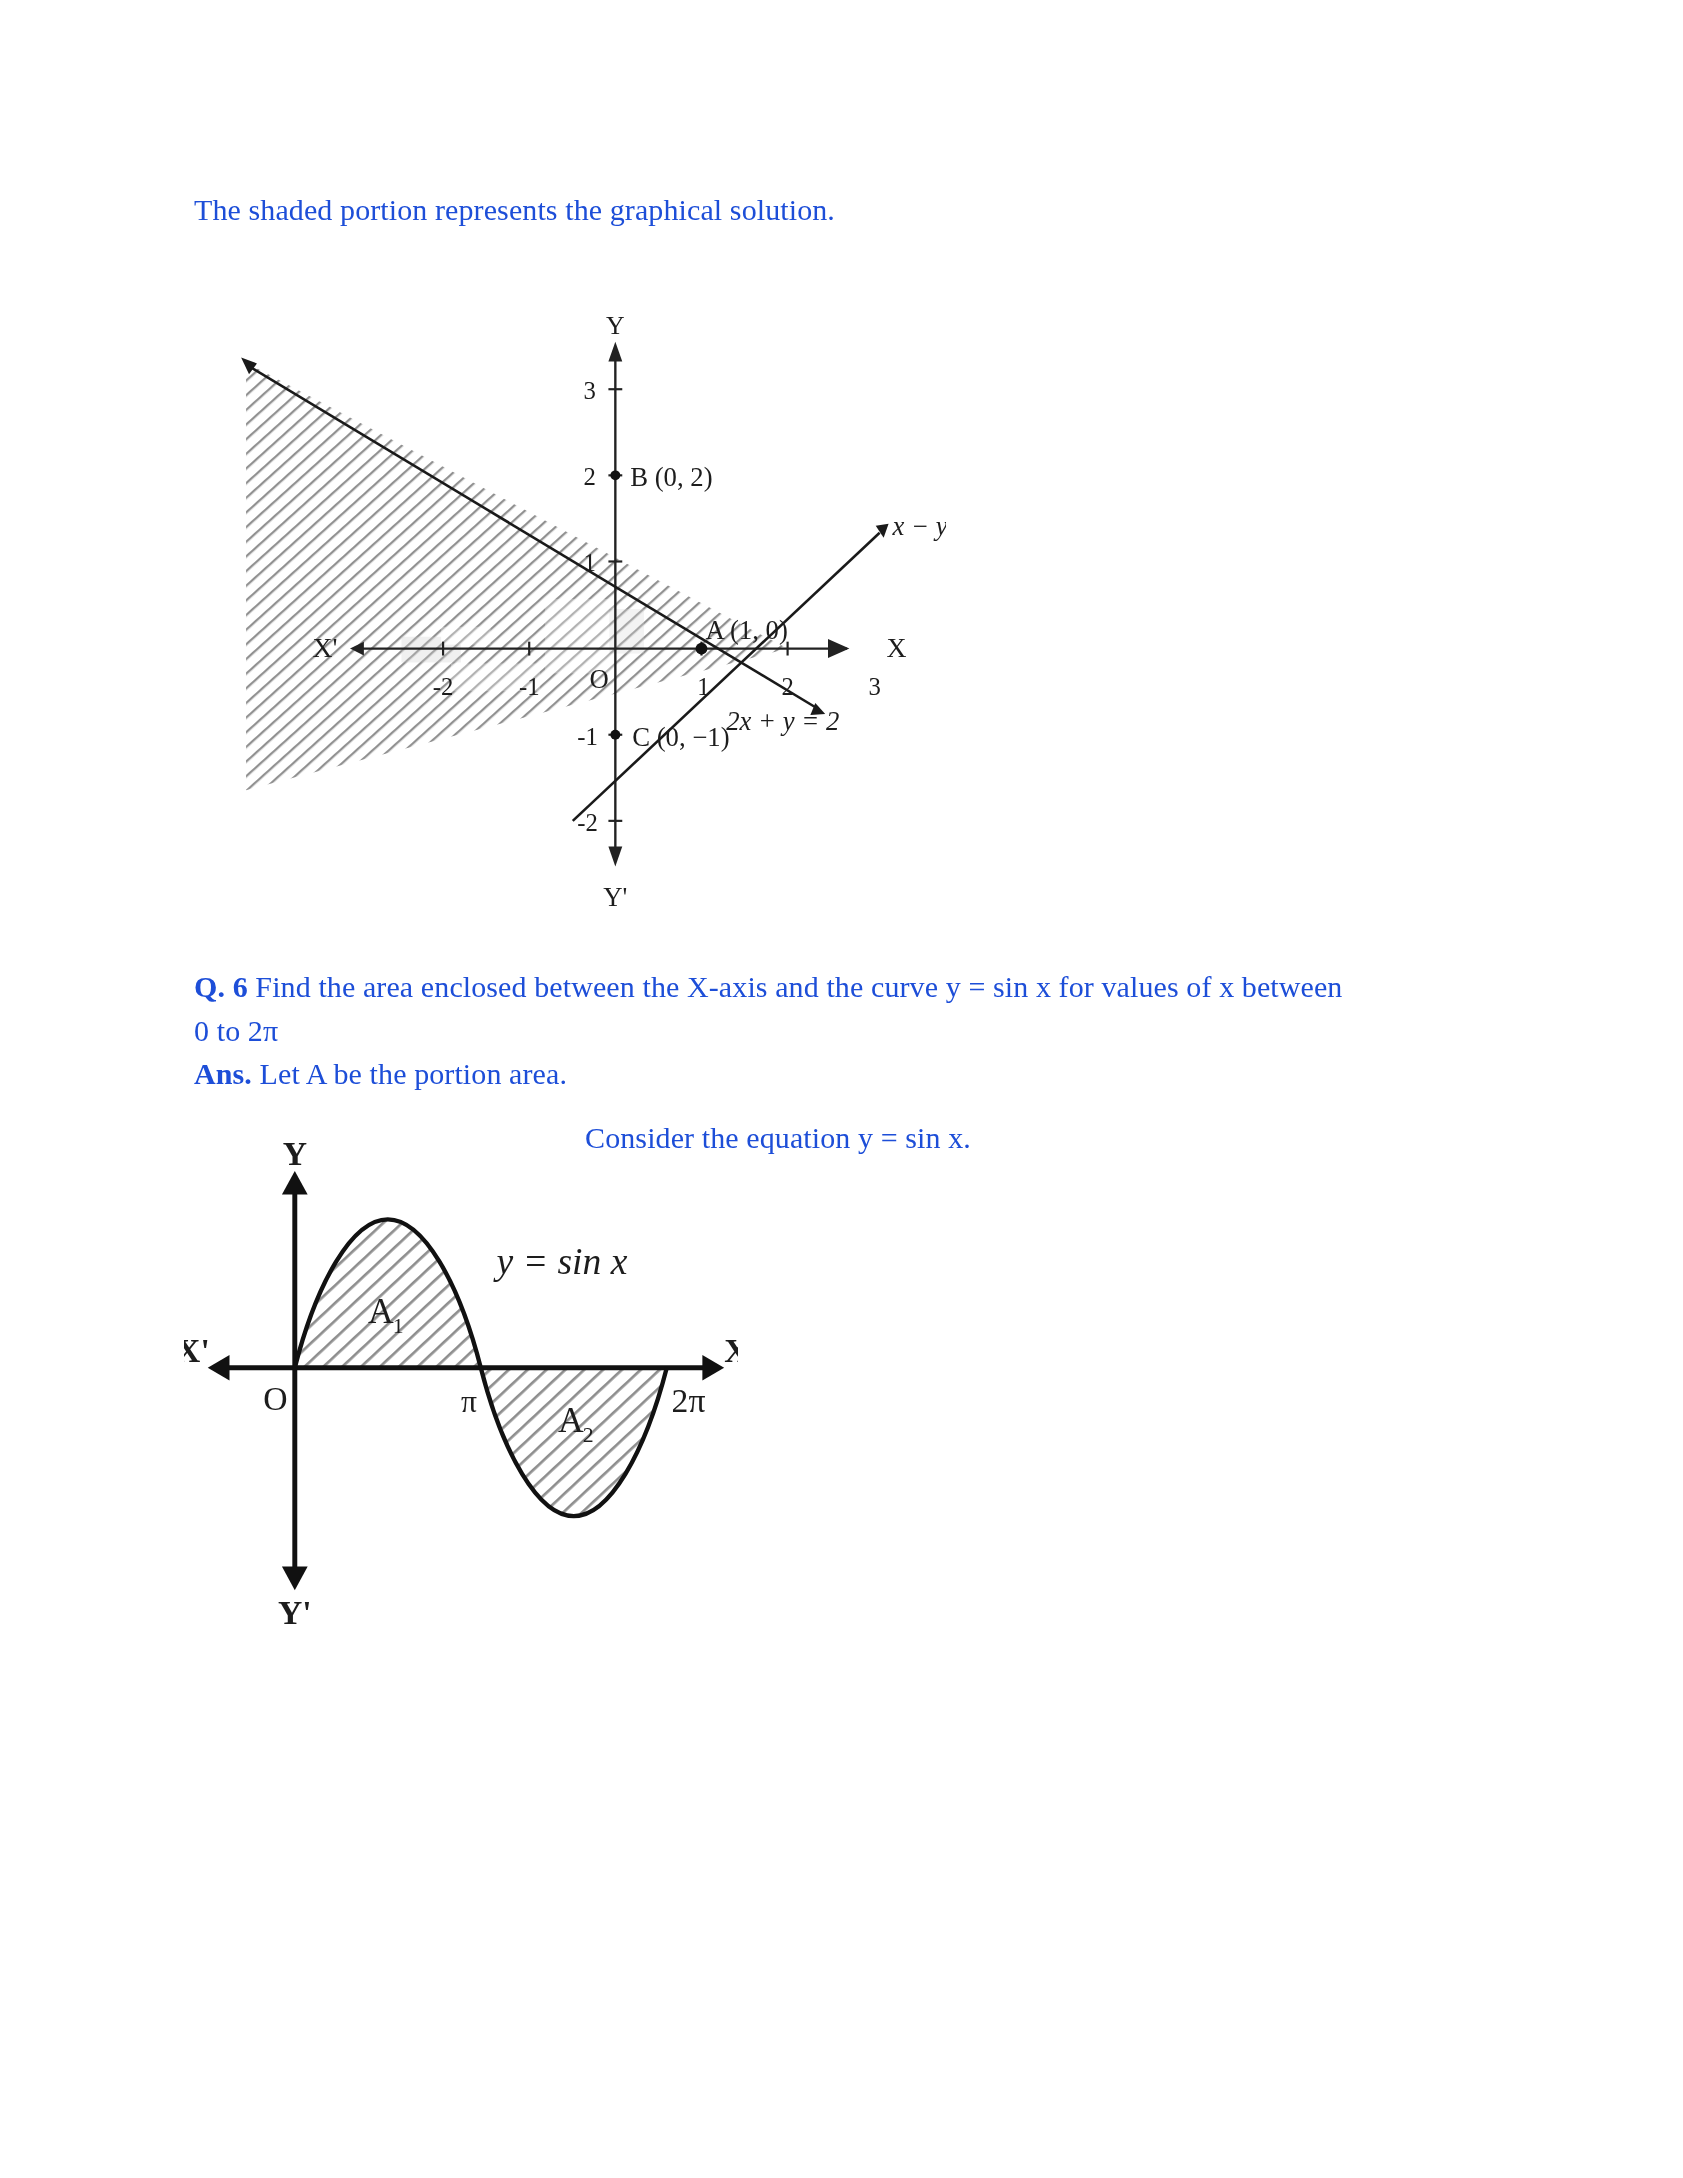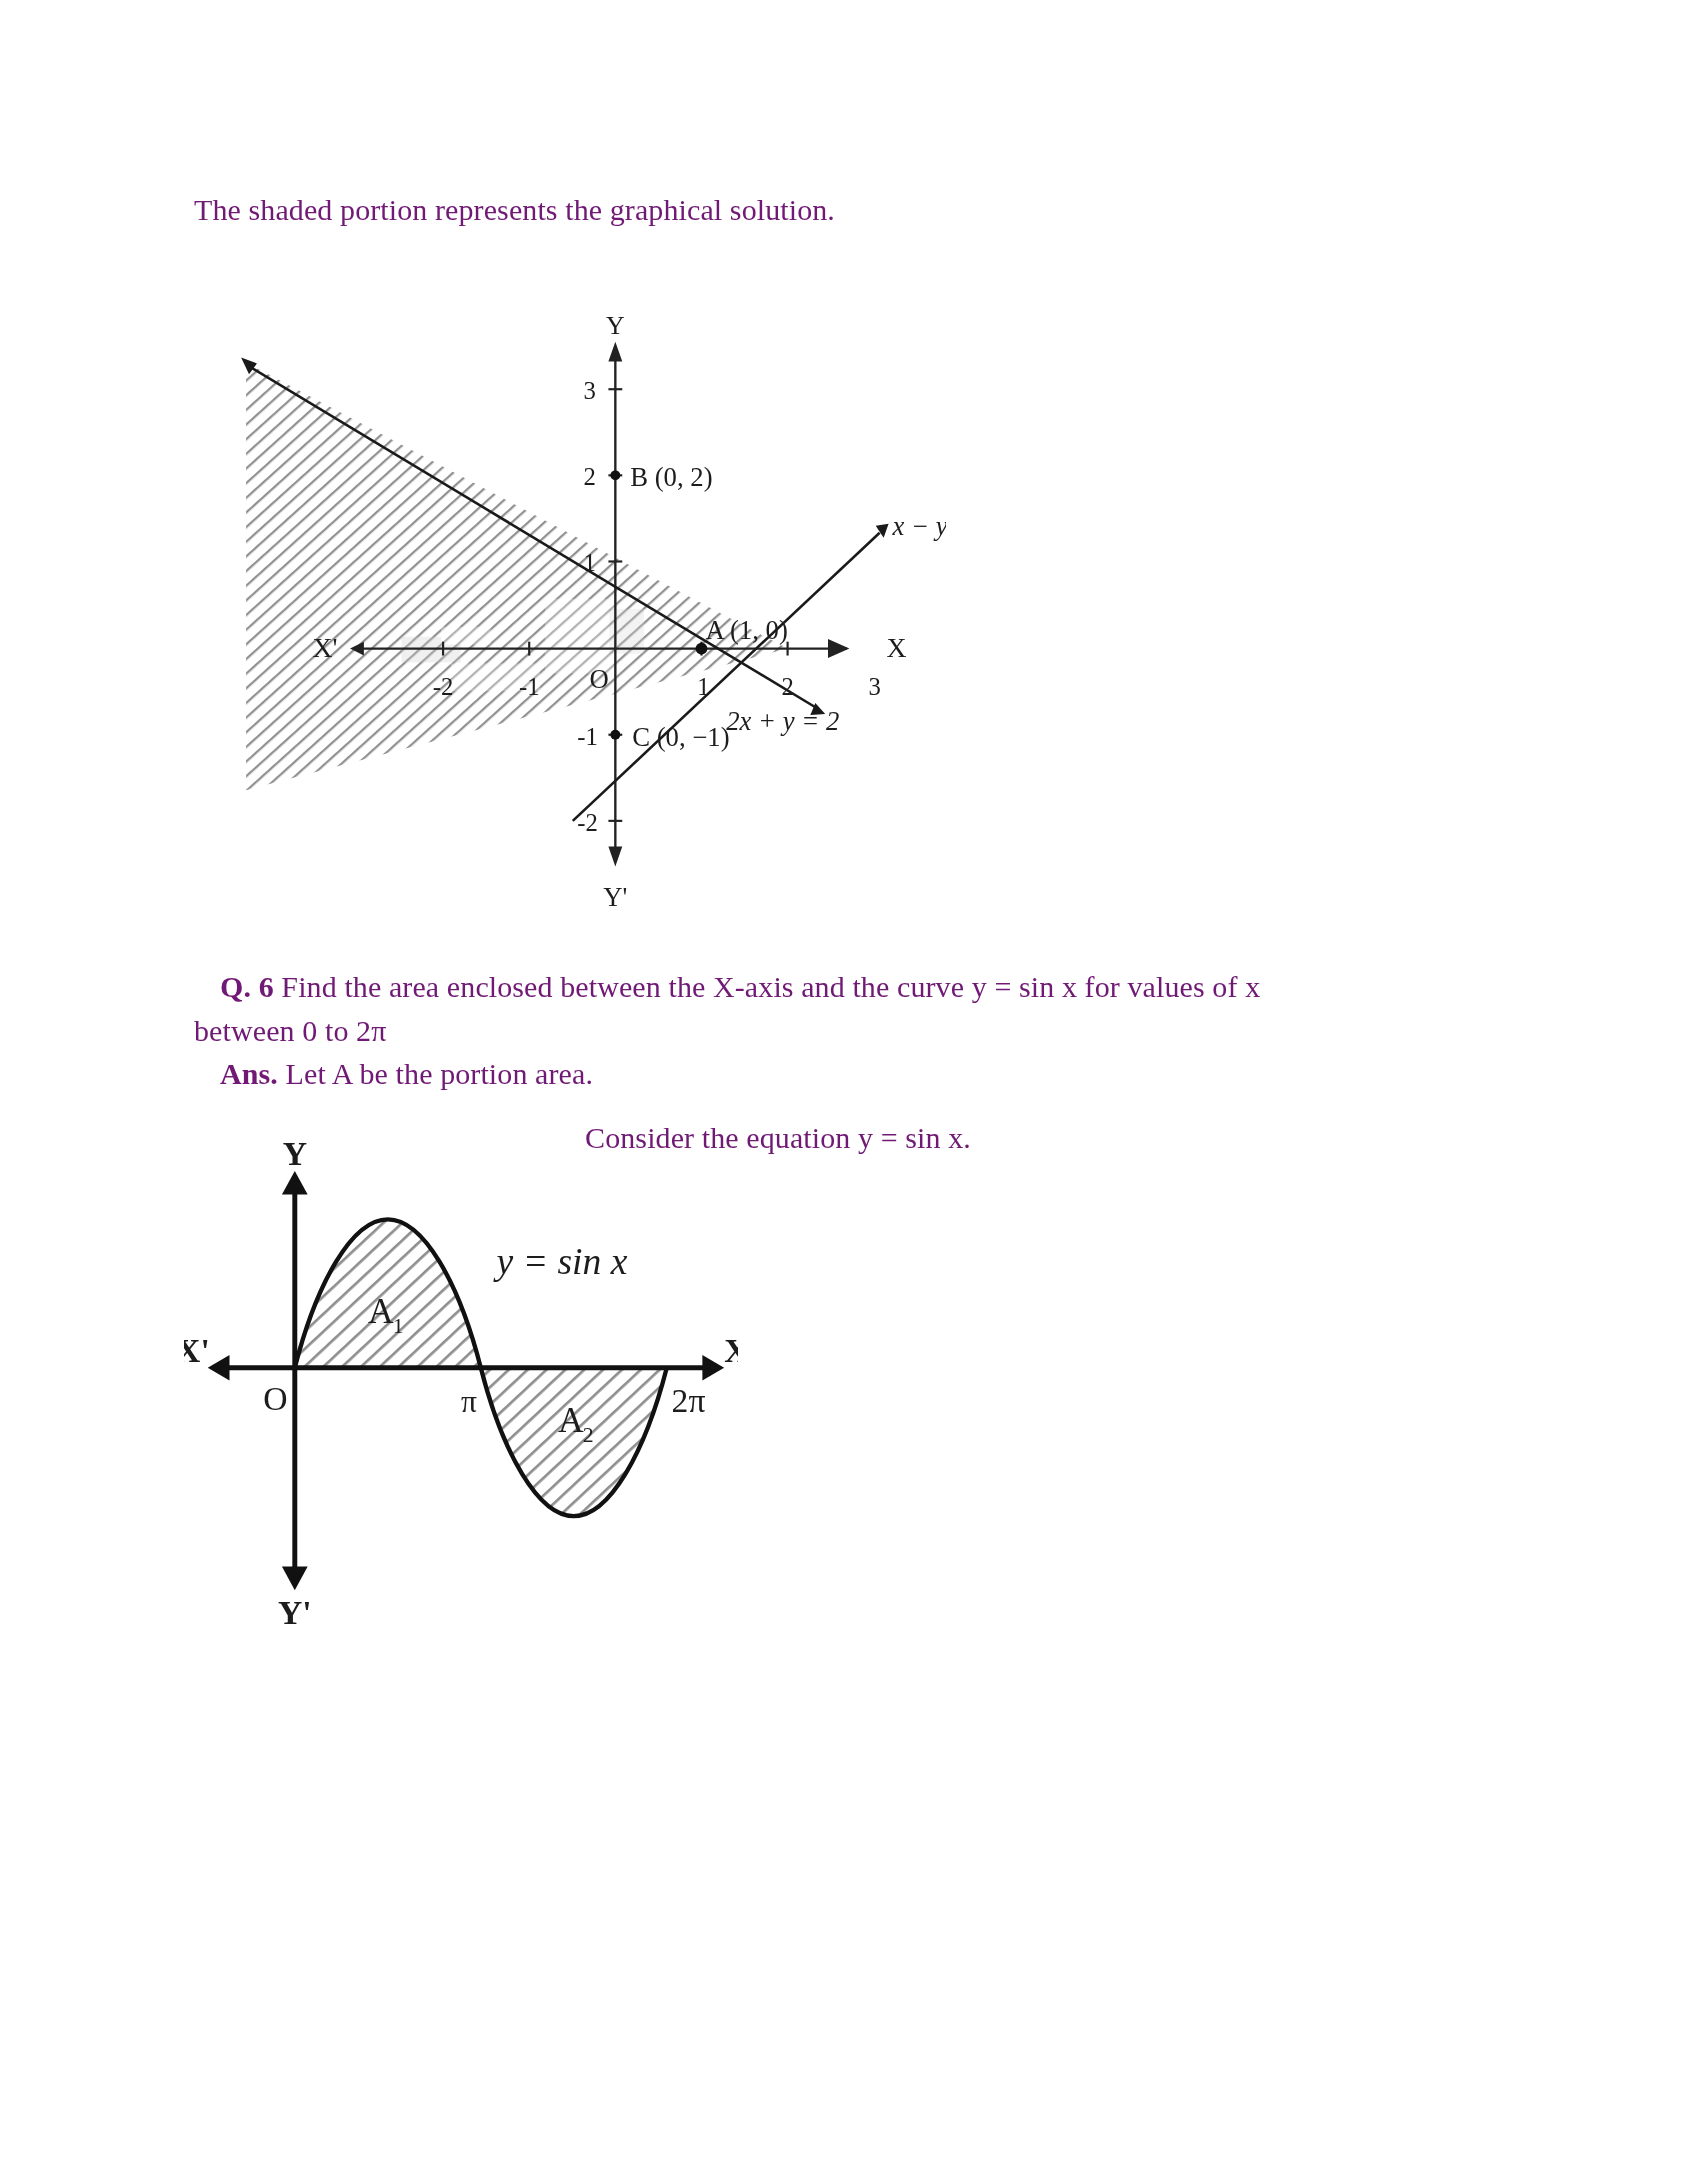--- a/index.html
+++ b/index.html
@@ -35,7 +35,7 @@
     font-size: 30px;
     line-height: 1.45;
     letter-spacing: 0.1px;
-    color: #701a75;
+    color: #1d4ed8;
   }
   .para .lead {
     font-weight: bold;

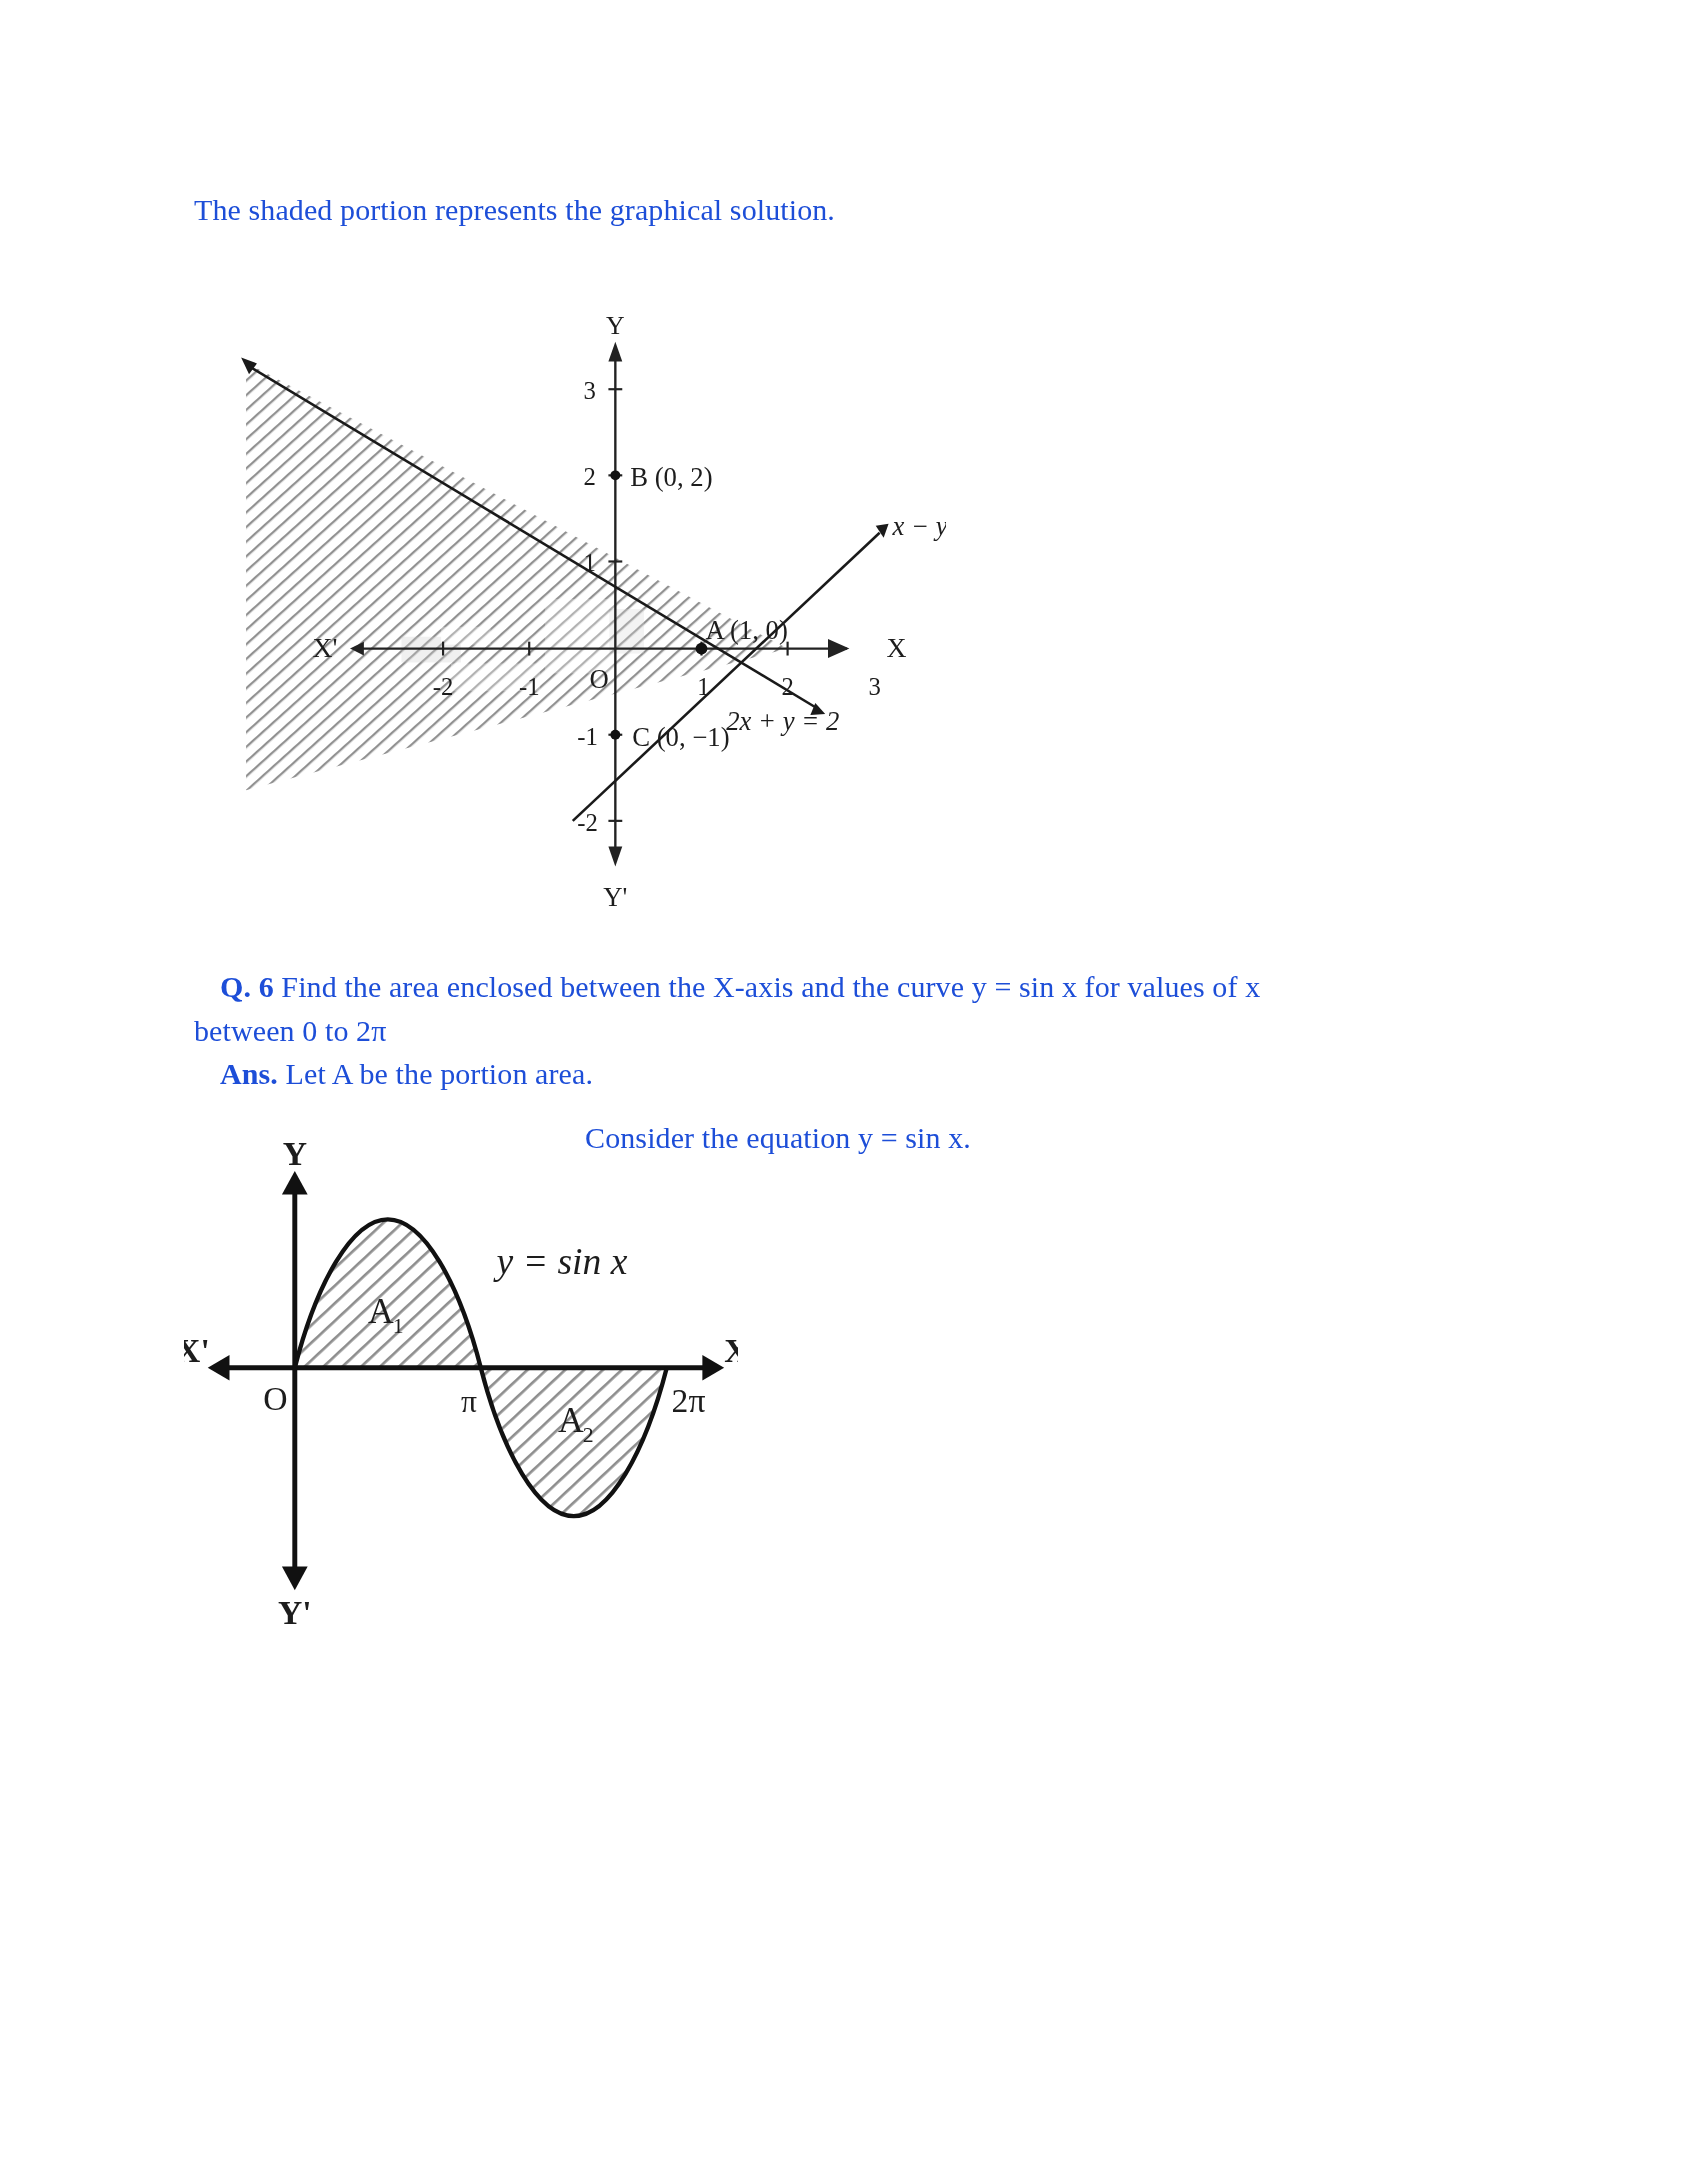--- a/index.html
+++ b/index.html
@@ -39,7 +39,6 @@
   }
   .para .lead {
     font-weight: bold;
-    margin-left: 26px;
   }
   #intro-line   { position: absolute; left: 0;  top: 188px; width: 1247px; }
   #q6-block     { position: absolute; left: 0;  top: 965px; width: 1168px; }

